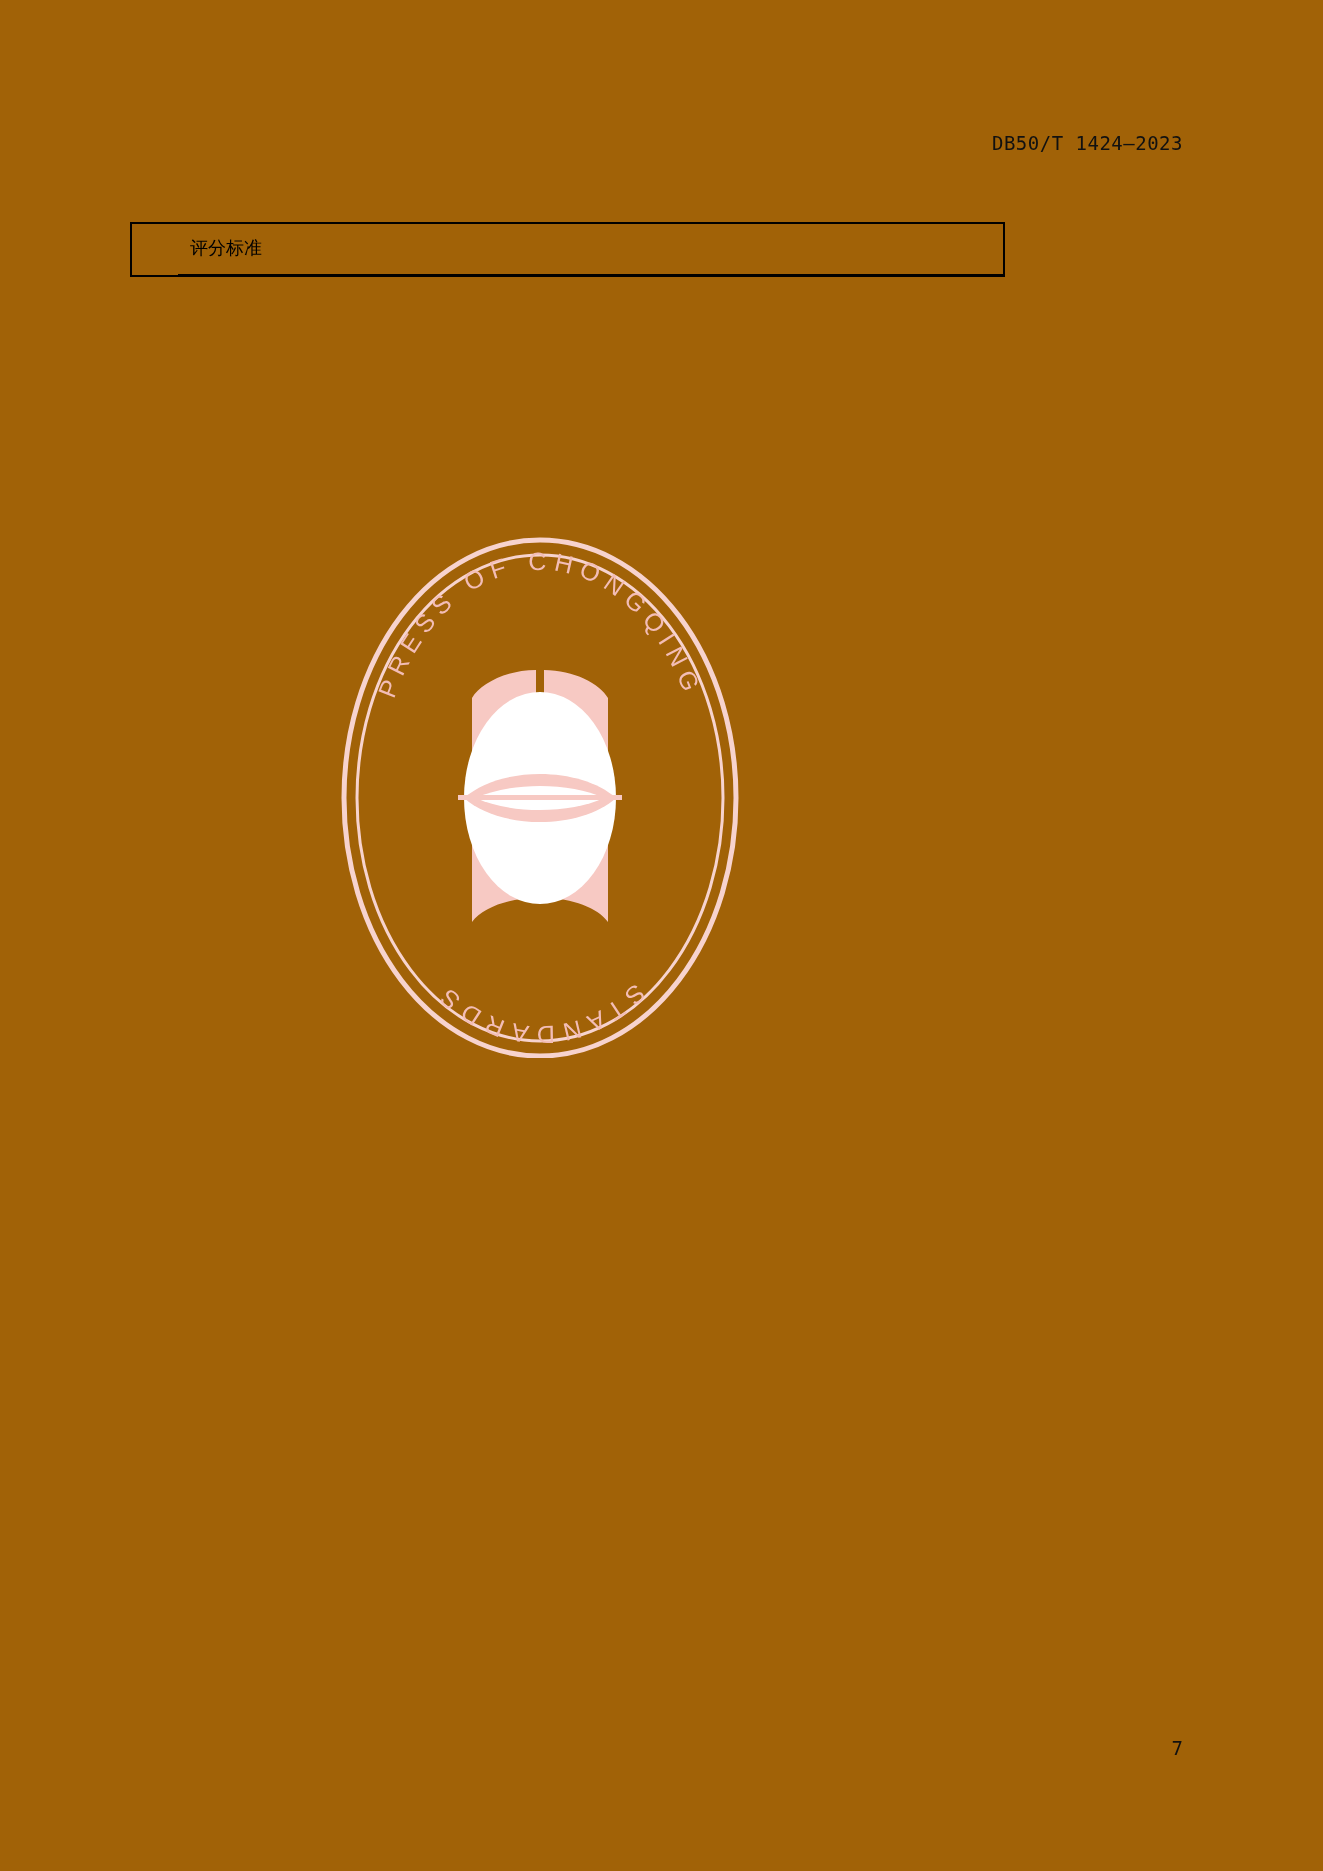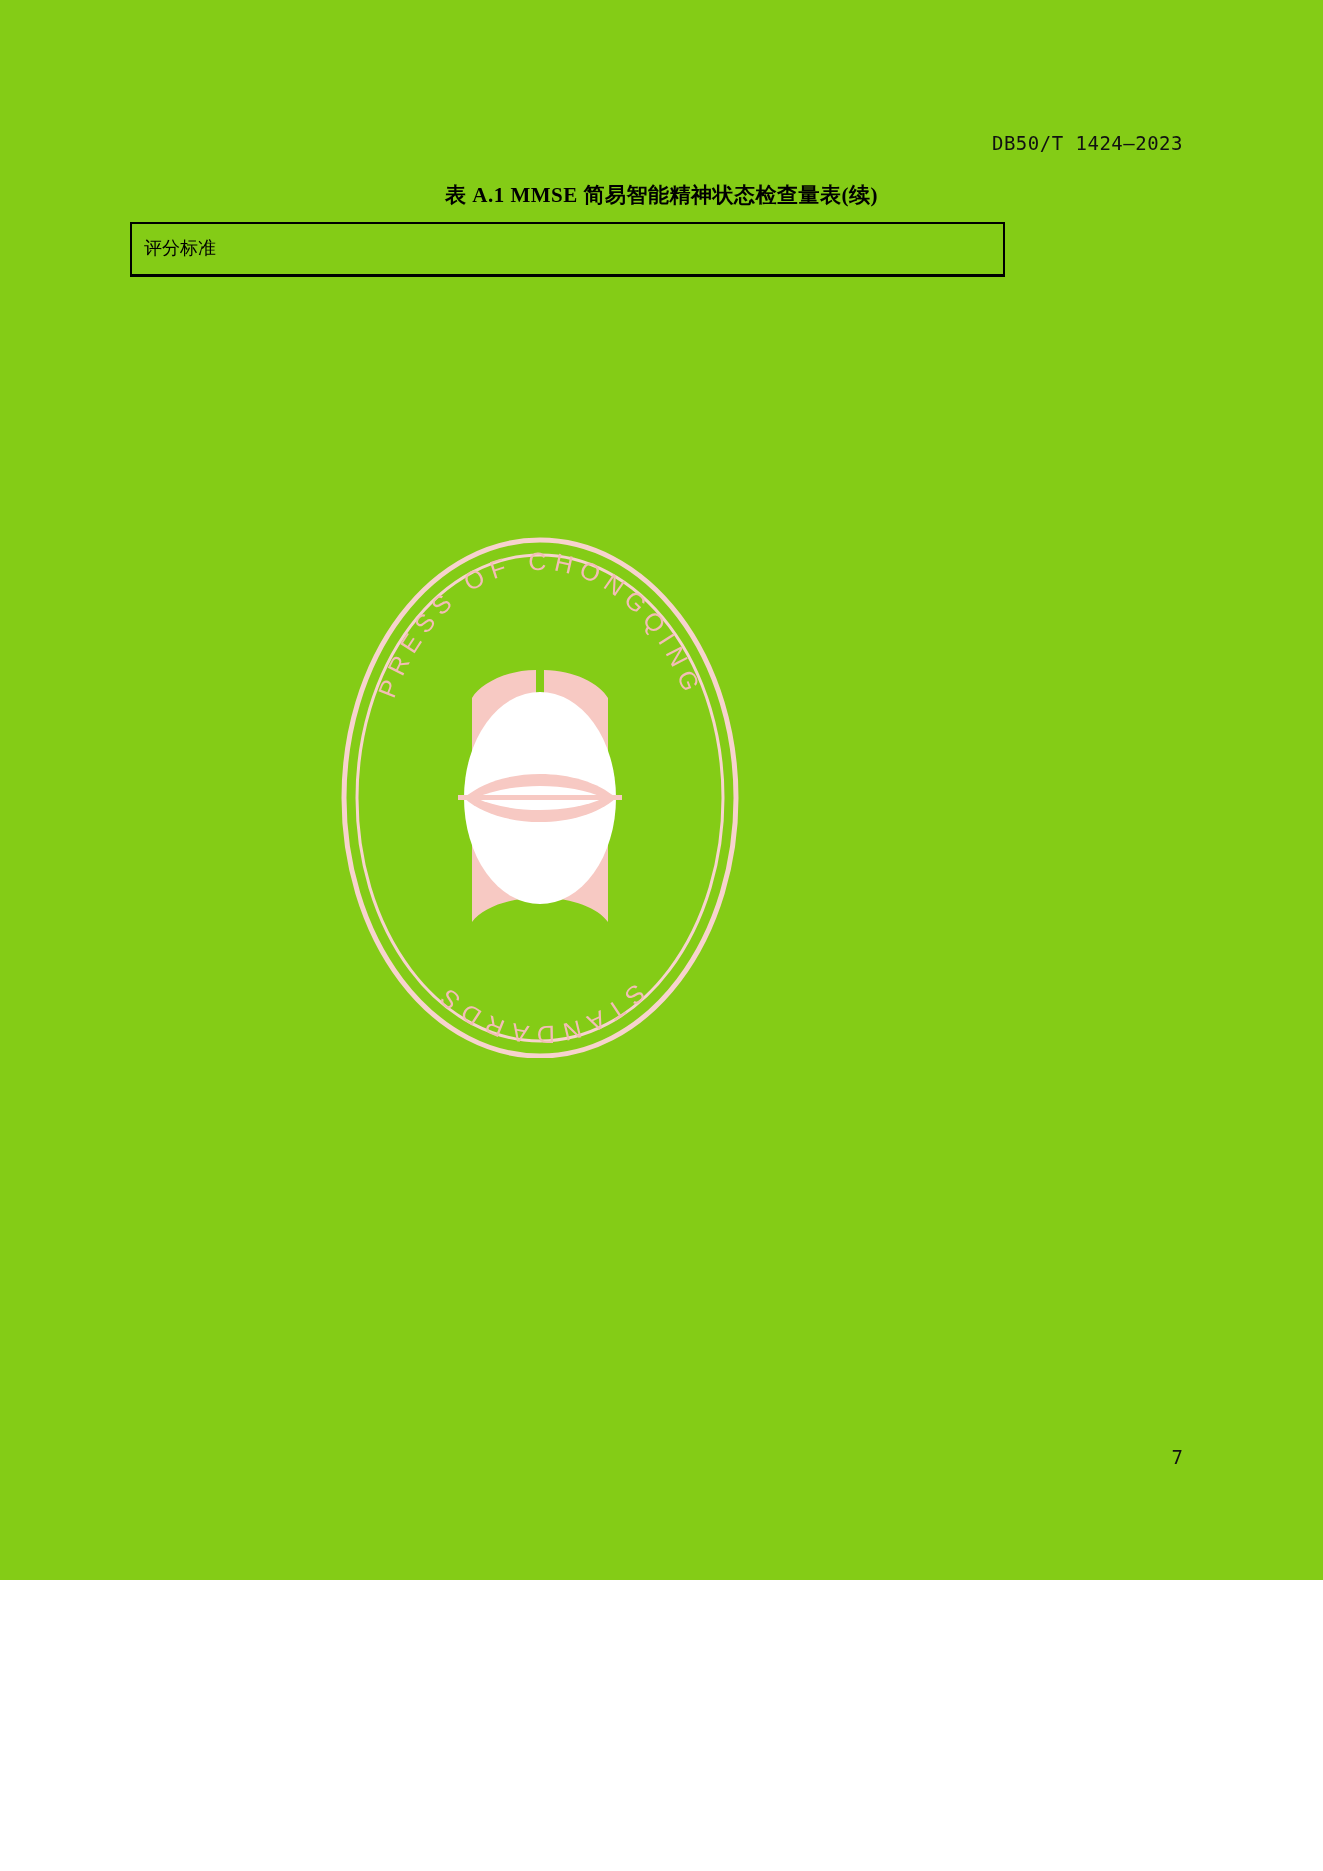--- a/index.html
+++ b/index.html
@@ -10,9 +10,9 @@
   .page {
     position: relative;
     width: 1323px;
-    height: 1580px;
+    height: 1871px;
     margin: 0 auto;
-    background: #84cc16;
+    background: #a16207;
     font-family: "Liberation Serif", serif;
     color: #000000;
     overflow: hidden;

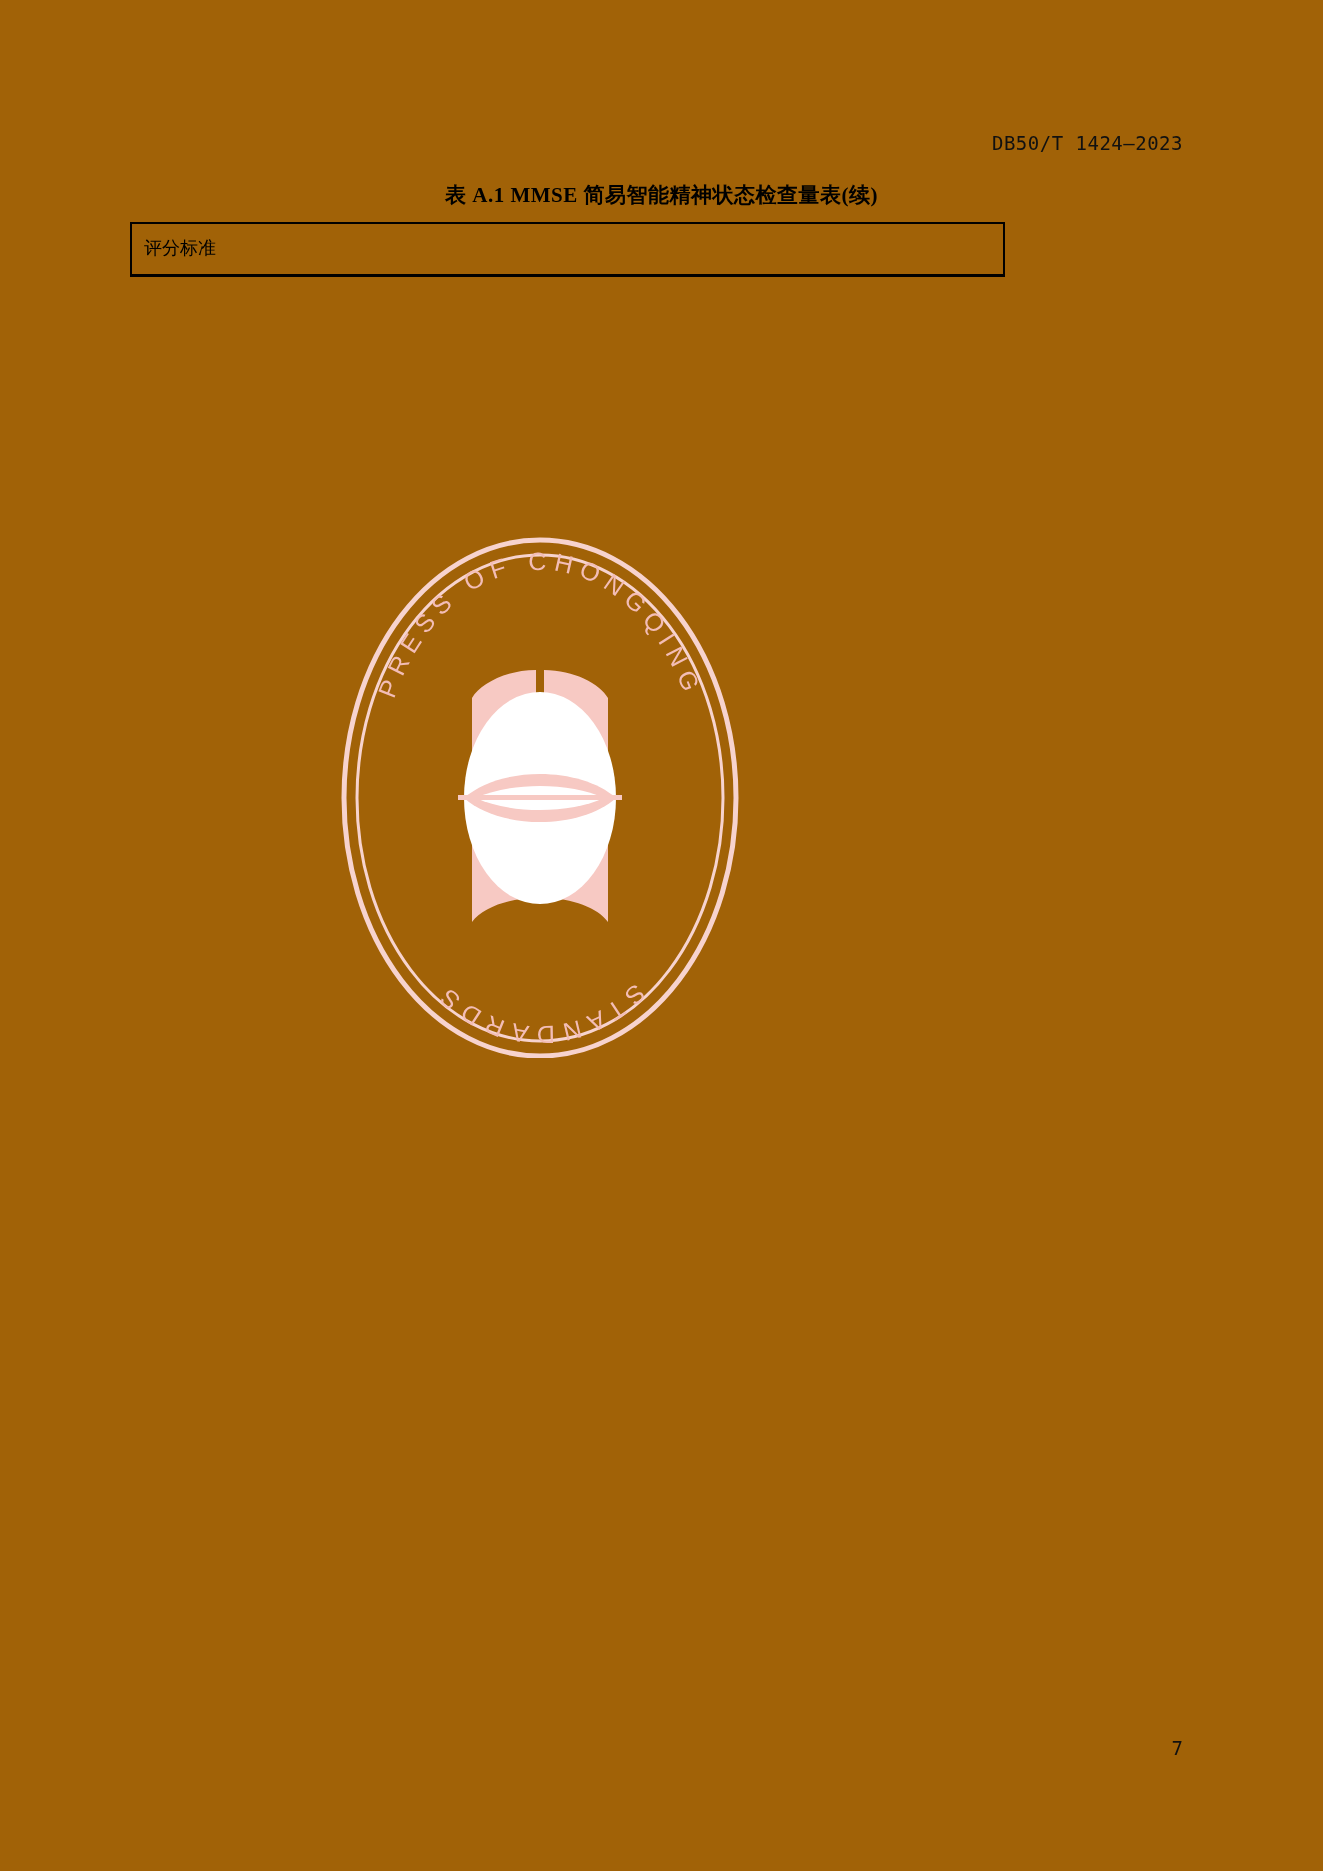--- a/index.html
+++ b/index.html
@@ -98,7 +98,6 @@
 
   <div class="header-code">DB50/T 1424—2023</div>
 
-  <div class="table-caption">表 A.1 MMSE 简易智能精神状态检查量表(续)</div>
 
   <div class="scale-table">
     <div class="row-head">评分标准</div>

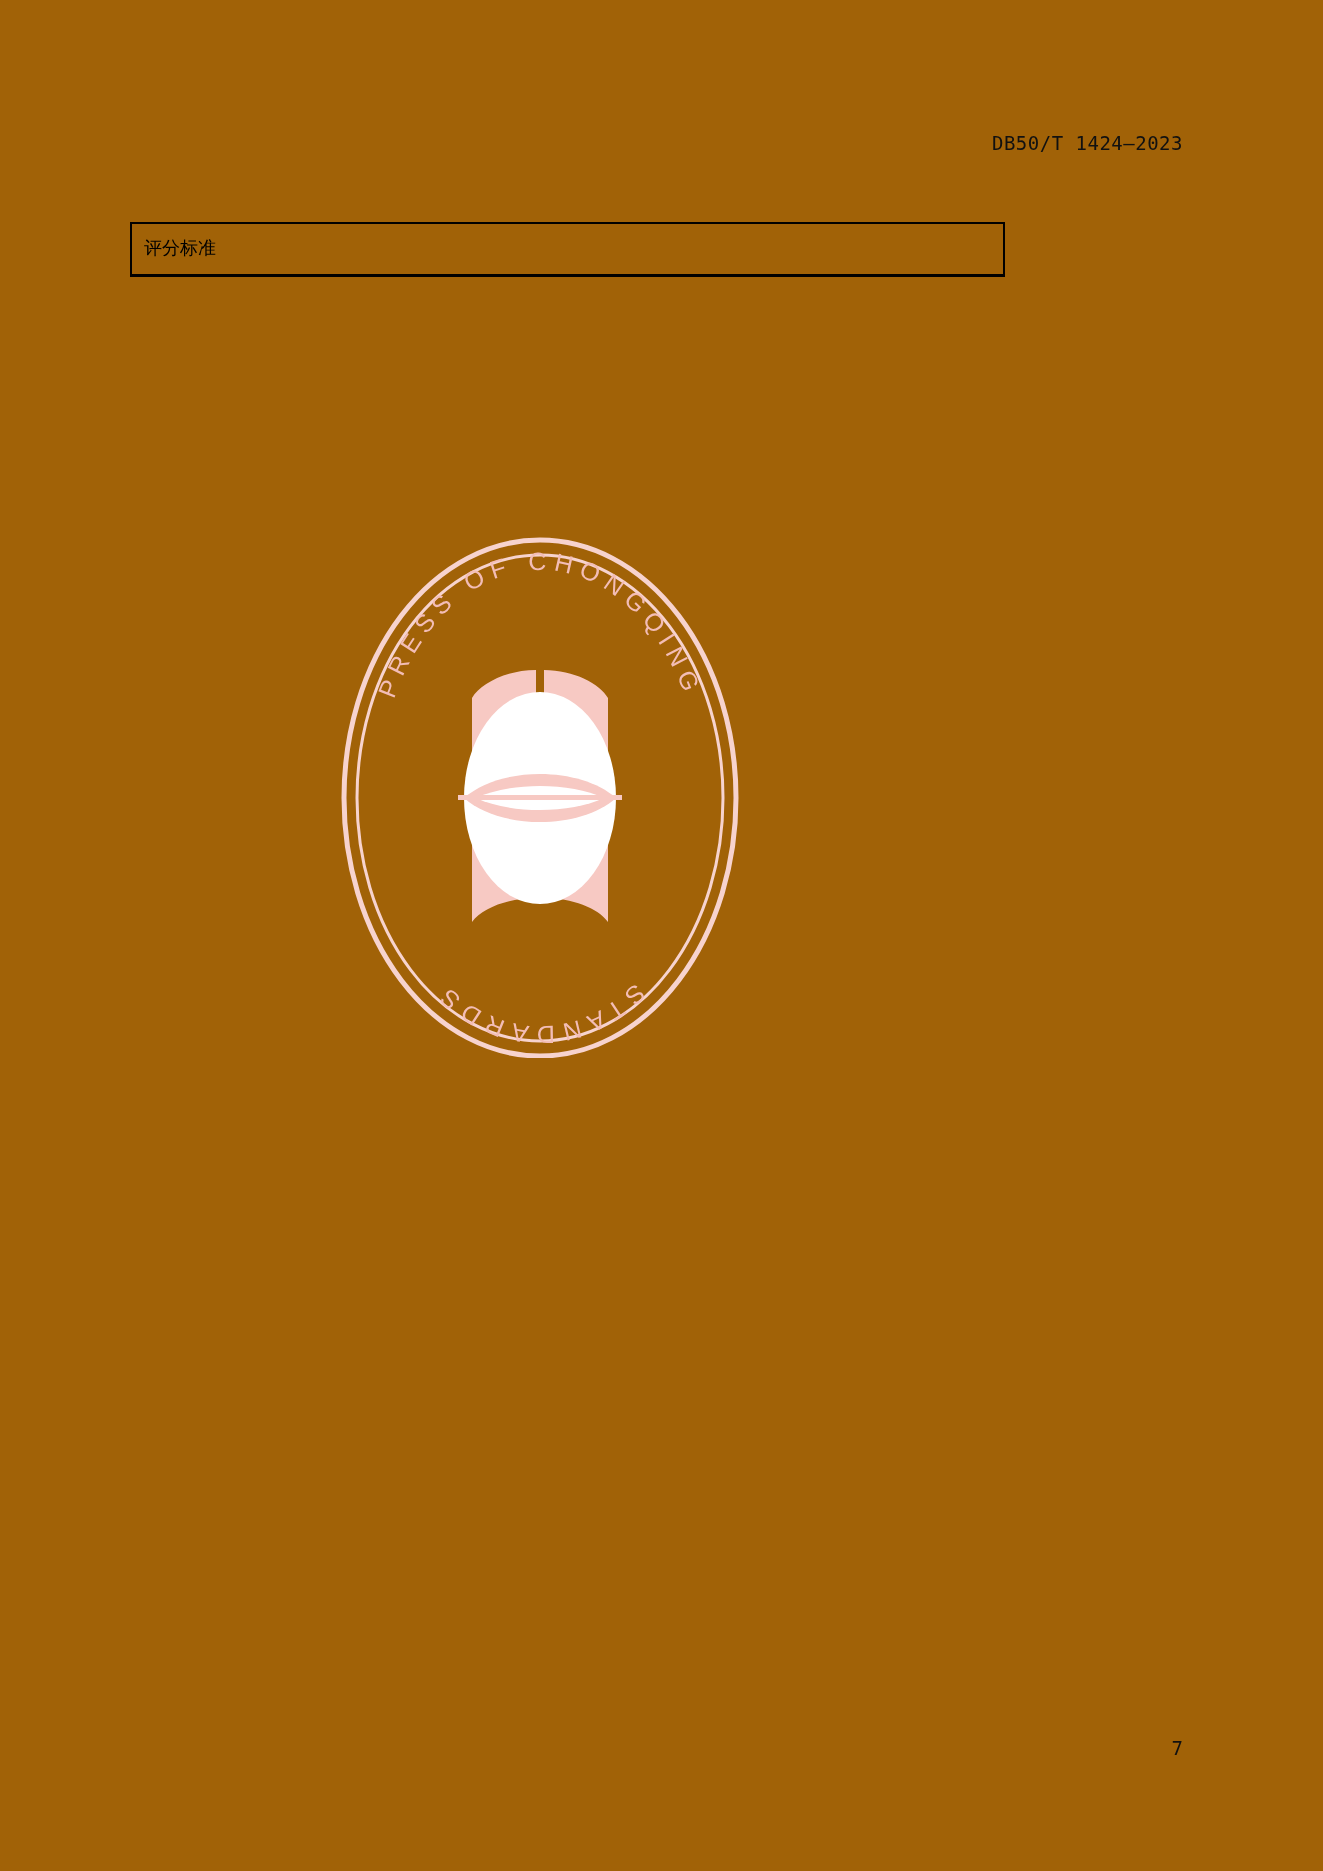--- a/index.html
+++ b/index.html
@@ -57,6 +57,7 @@
     font-size: 18px;
     border-bottom: 1px solid #000000;
     line-height: 1.4;
+    margin-left: 46px;
   }
   .scale-table .row-body {
     padding: 18px 14px 20px 12px;

